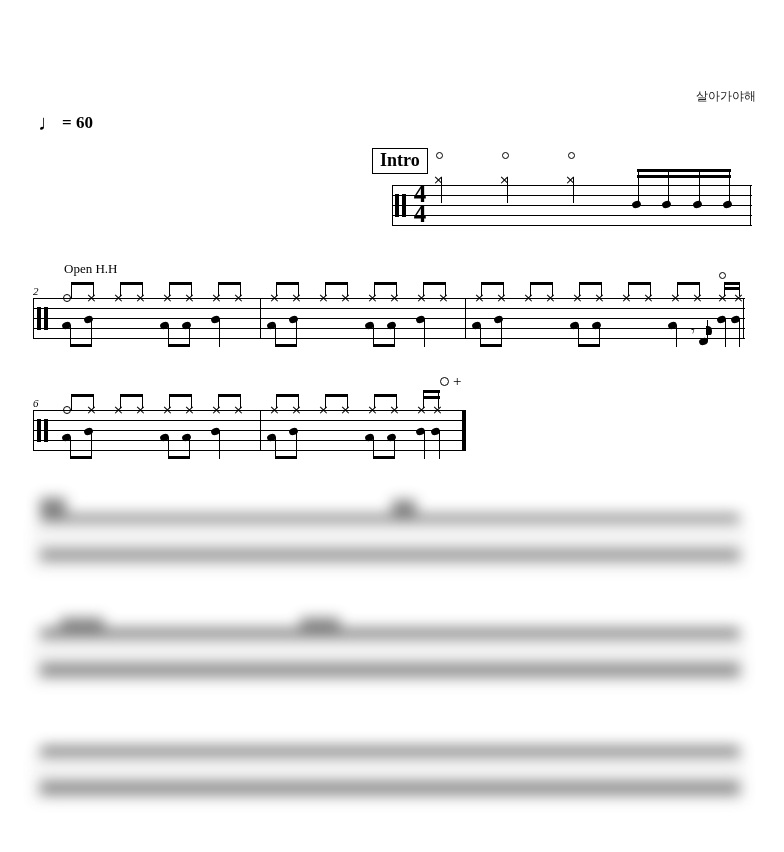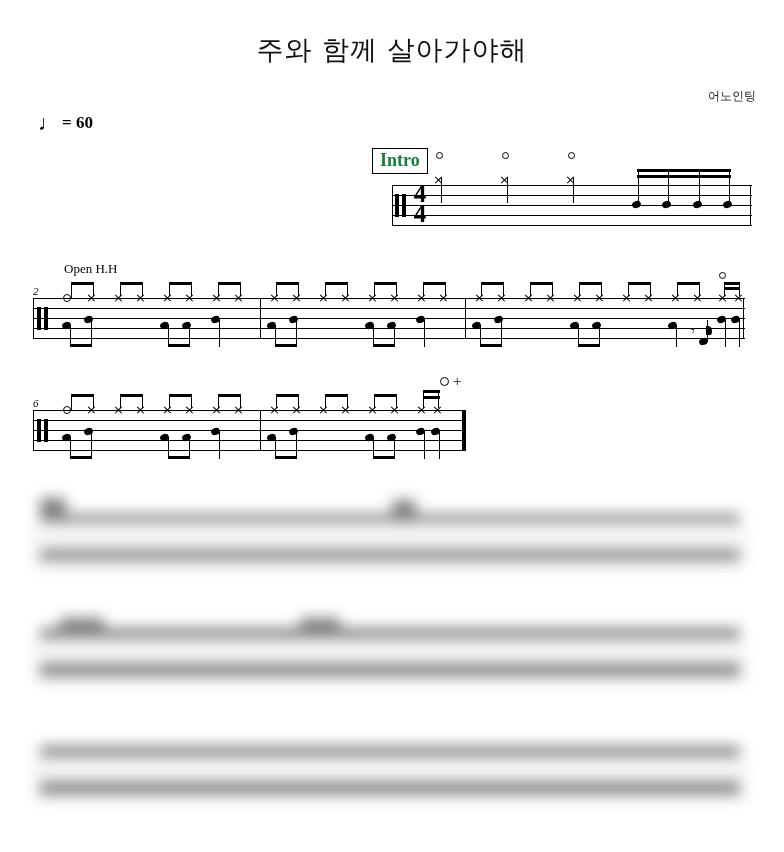--- a/index.html
+++ b/index.html
@@ -244,7 +244,6 @@
 
 <div class="sheet">
 
-  <div class="title">주와 함께 살아가야해</div>
   <div class="composer">어노인팅</div>
   <div class="tempo">
     <span class="note-glyph">♩</span><span>= 60</span>

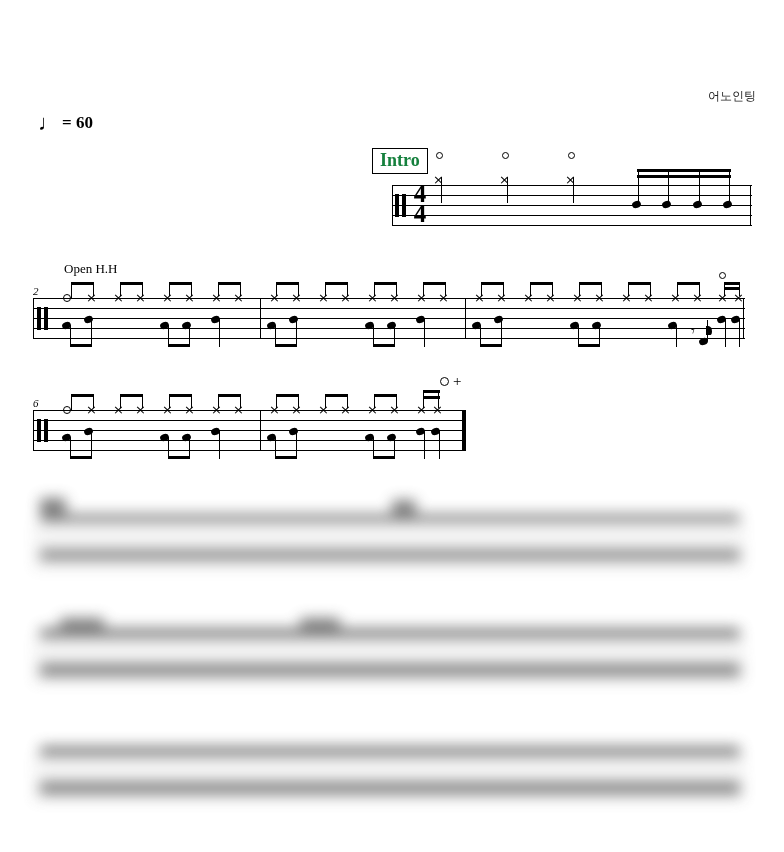--- a/index.html
+++ b/index.html
@@ -244,7 +244,7 @@
 
 <div class="sheet">
 
-  <div class="composer">어노인팅</div>
+  <div class="composer">살아가야해</div>
   <div class="tempo">
     <span class="note-glyph">♩</span><span>= 60</span>
   </div>

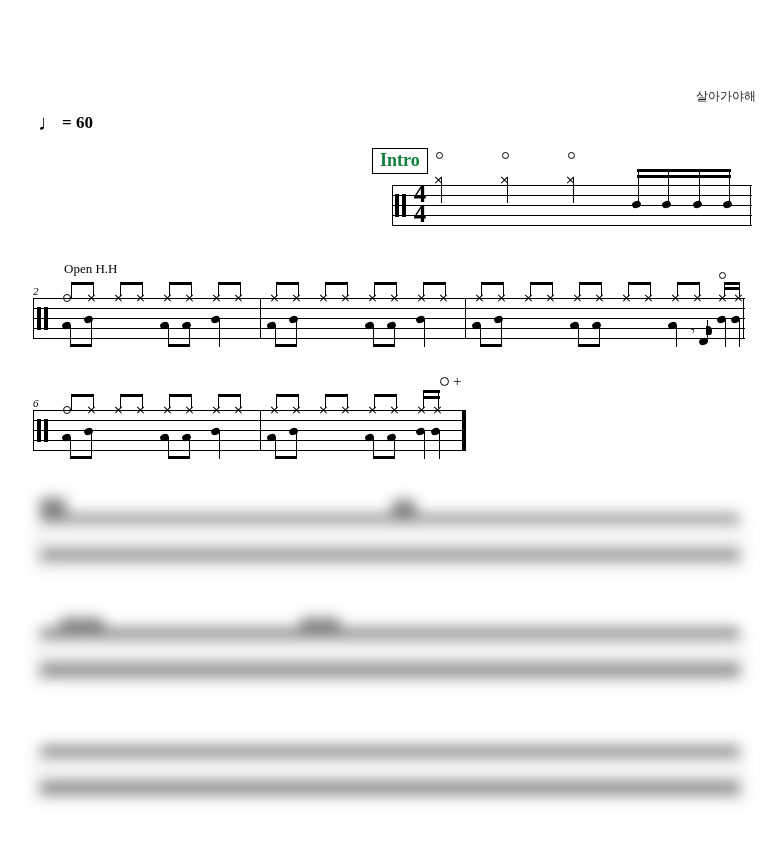--- a/index.html
+++ b/index.html
@@ -134,7 +134,7 @@
     font-family: "Liberation Serif", serif;
     font-weight: bold;
     font-size: 18px;
-    color: #15803d;
+    color: #000000;
     background: #fff;
     line-height: 1.15;
   }

